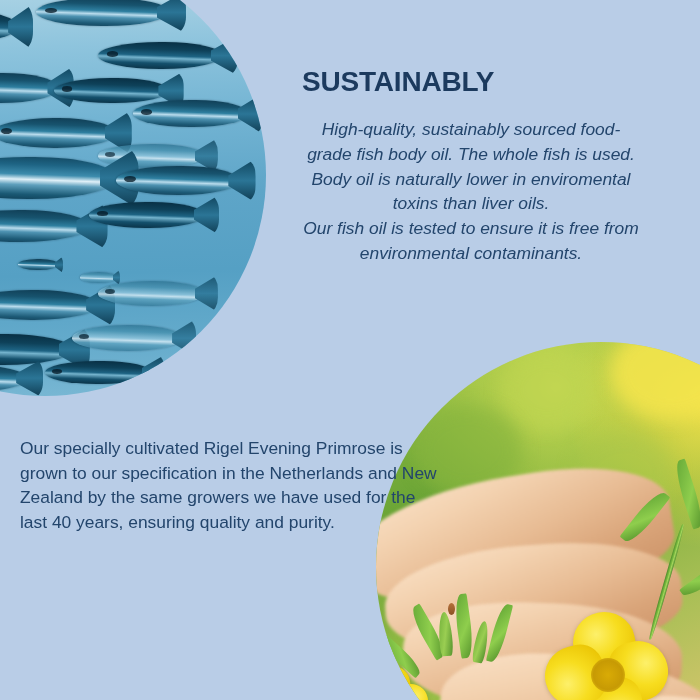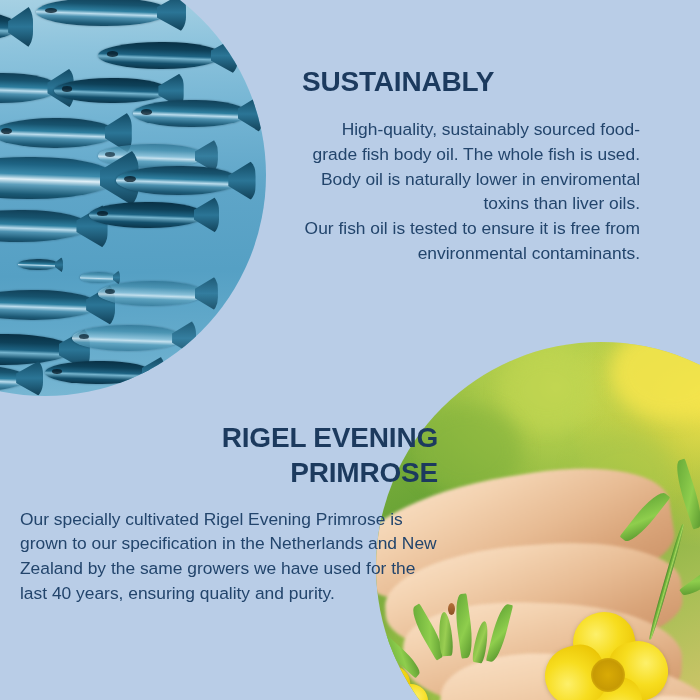--- a/index.html
+++ b/index.html
@@ -190,7 +190,7 @@
     font-size: 17.4px;
     line-height: 1.42;
   }
-  #fish-text-block .body-para { text-align: right; }
+  #fish-text-block .body-para { text-align: center; font-style: italic; }
   #primrose-text-block .body-para { text-align: left; }
 
   #fish-text-block .para-1 { margin-top: 18px; }

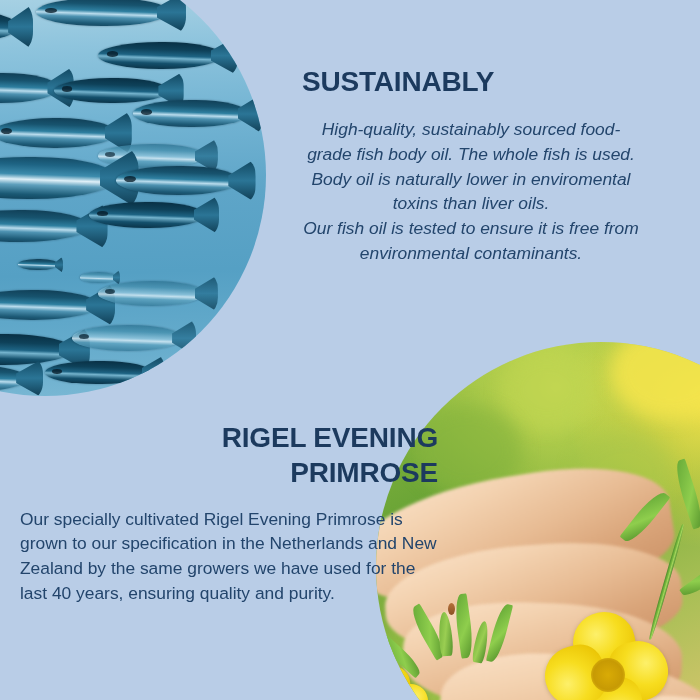--- a/index.html
+++ b/index.html
@@ -295,7 +295,6 @@
   </div>
 
   <div id="primrose-text-block">
-    <h2 class="headline"><span>RIGEL EVENING</span><br><span>PRIMROSE</span></h2>
     <p class="body-para para-1">Our specially cultivated Rigel Evening Primrose is grown to our specification in the Netherlands and New Zealand by the same growers we have used for the last 40 years, ensuring quality and purity.</p>
   </div>
 

